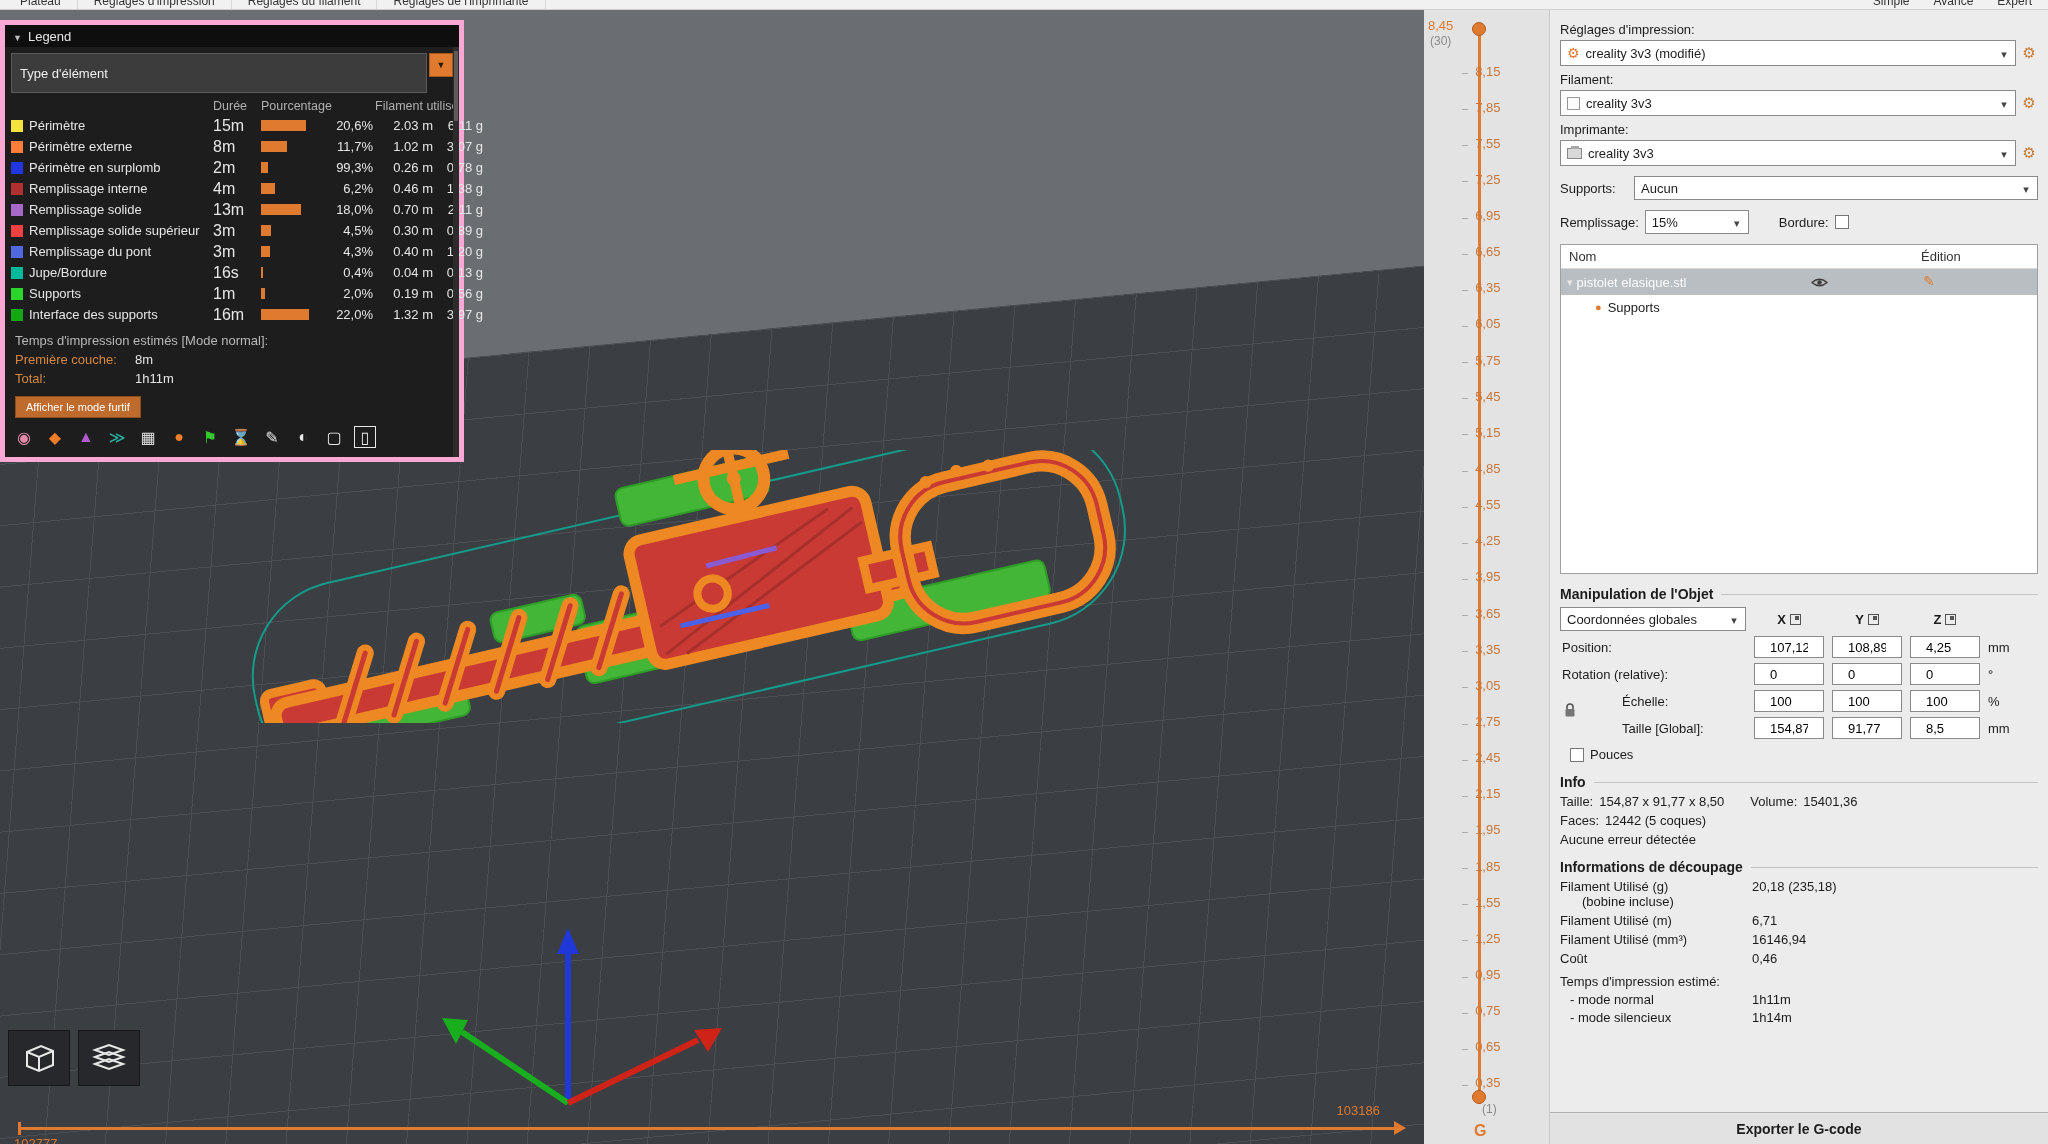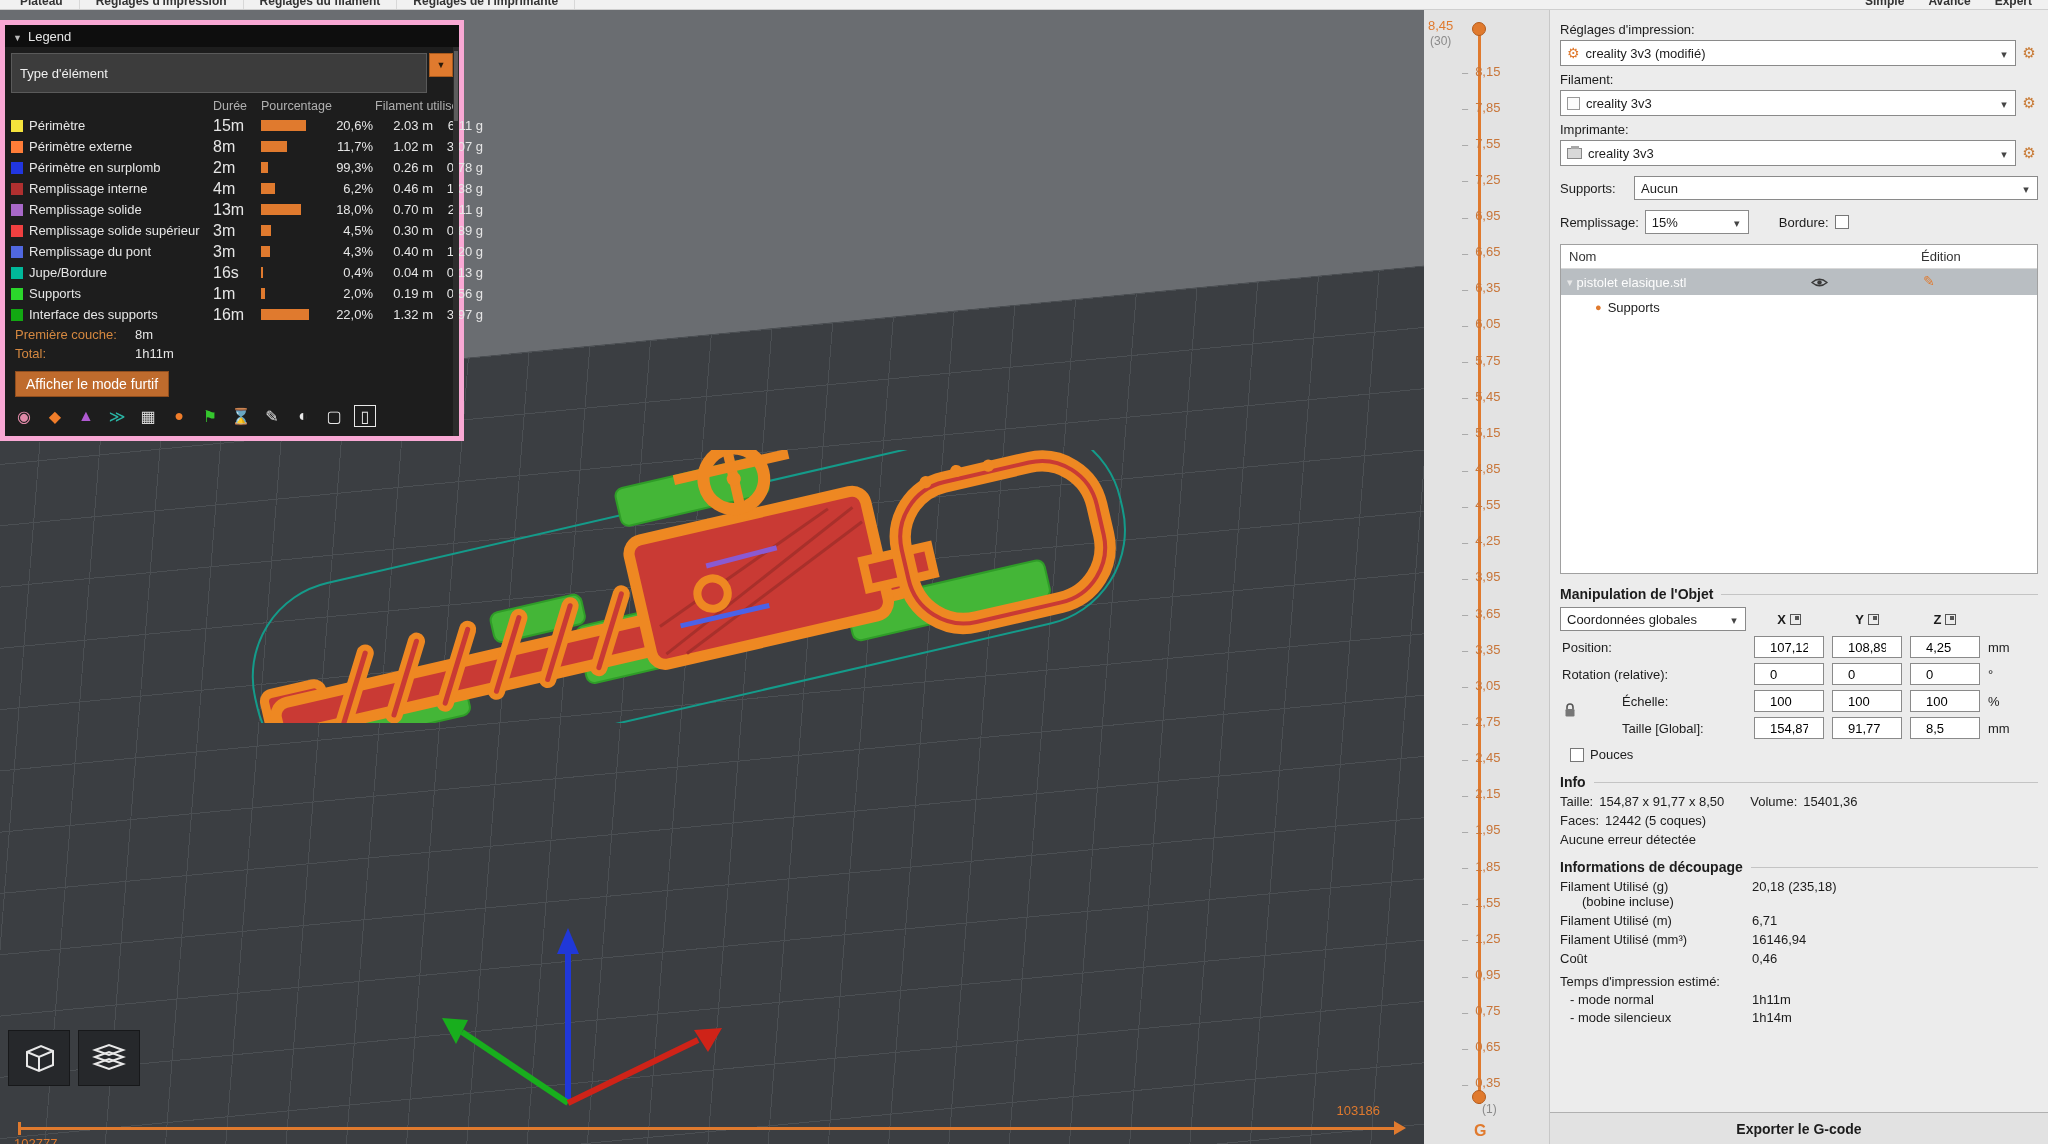--- a/index.html
+++ b/index.html
@@ -8,7 +8,7 @@
   .app { position:relative; width:2048px; height:1144px; overflow:hidden; }
 
   
-  .topbar { height:10px; background:#f1f1f1; border-bottom:1px solid #cfcfcf; display:flex; overflow:hidden; padding:0 4px;font-weight:bold; }
+  .topbar { height:10px; background:#f1f1f1; border-bottom:1px solid #cfcfcf; display:flex; overflow:hidden; padding:0 4px; }
   .tab { font-size:12px; line-height:14px; margin-top:-6px; padding:0 16px; border-right:1px solid #d8d8d8; color:#333; white-space:nowrap; }
   .modes { margin-left:auto; display:flex; }
   .mode { font-size:12px; line-height:14px; margin-top:-6px; padding:0 12px; color:#333; white-space:nowrap; }

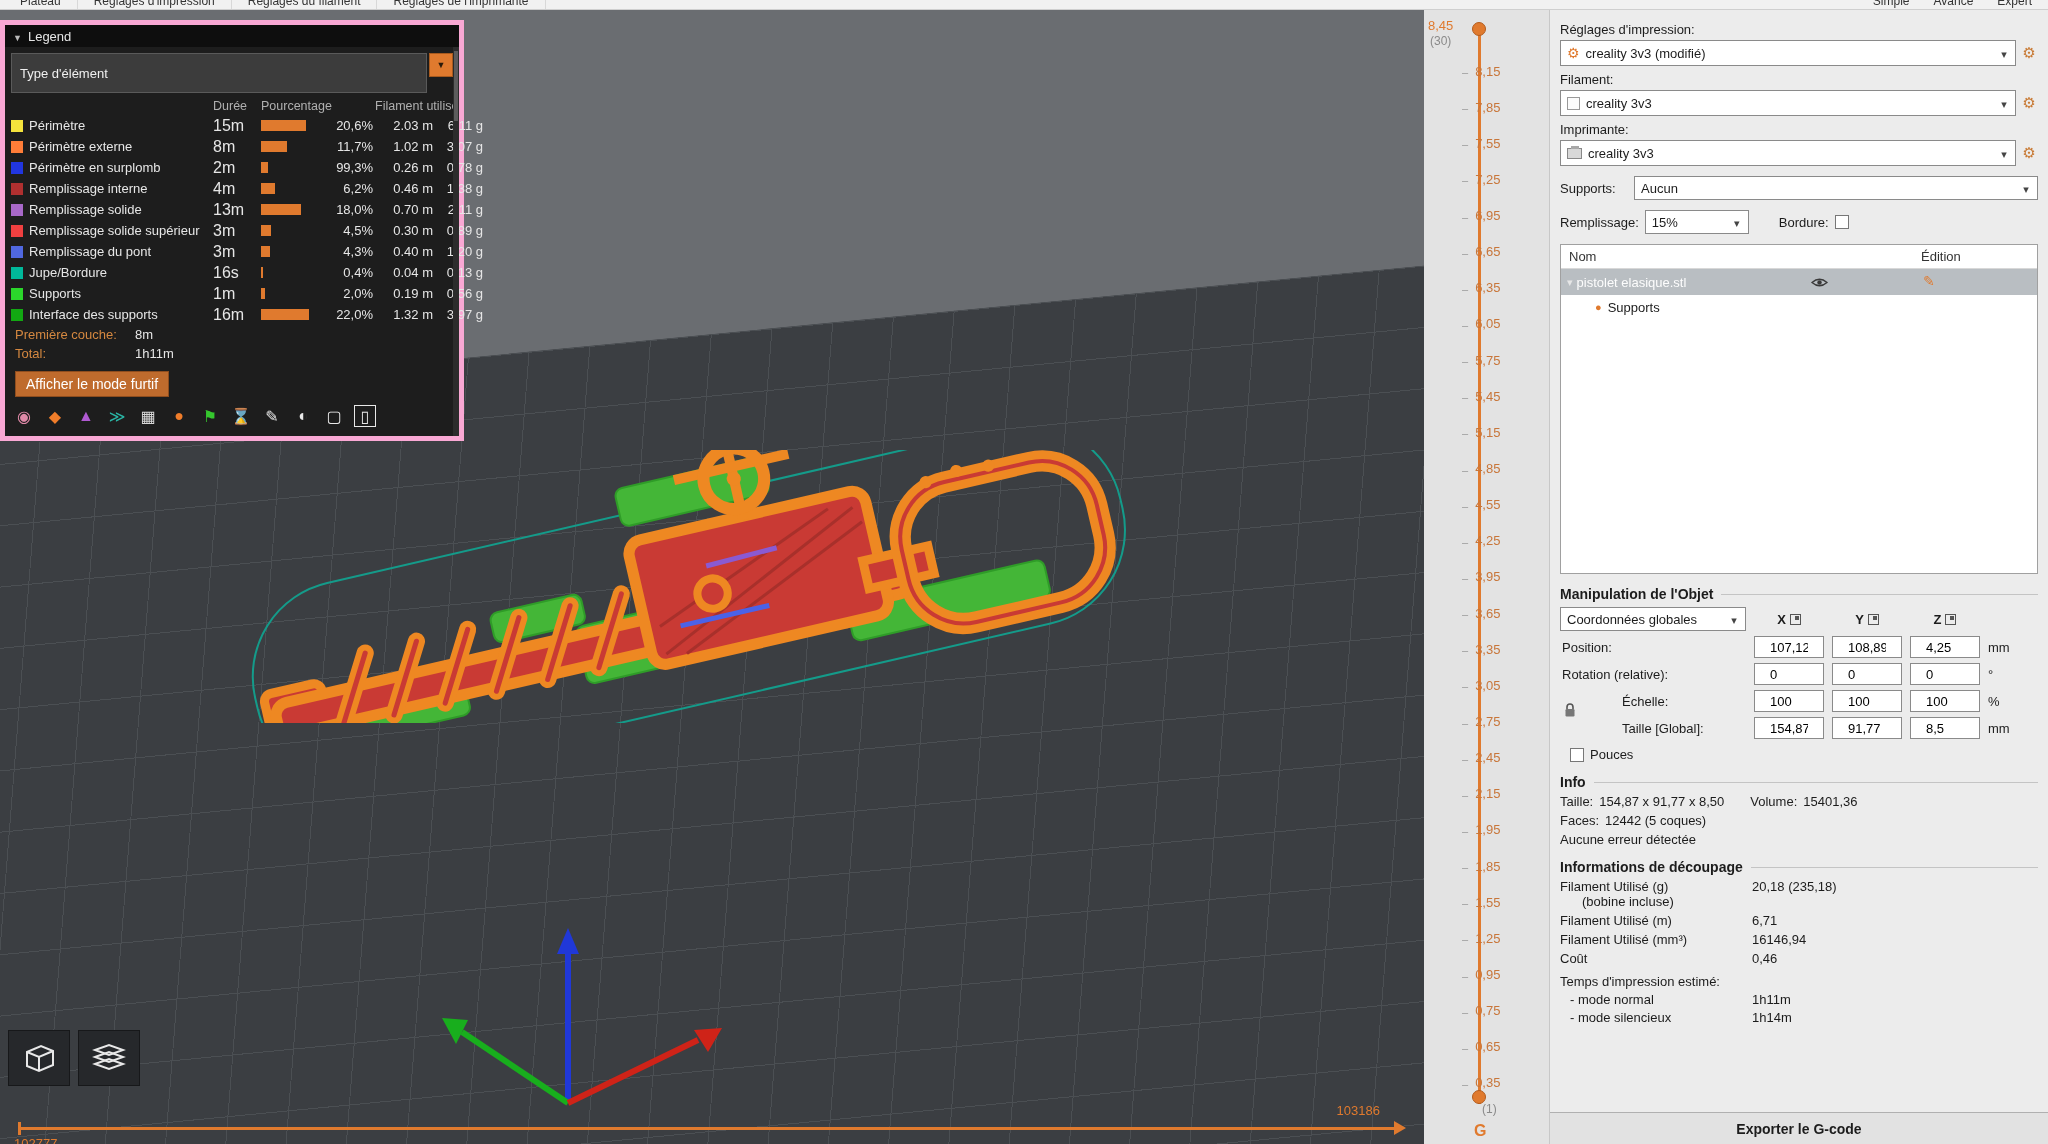--- a/index.html
+++ b/index.html
@@ -353,6 +353,7 @@
               <div class="lg">3.97 g</div>
             </div>
           </div>
+        <div class="est-h">Temps d'impression estimés [Mode normal]:</div>
         <div class="est-row">
           <span class="est-label">Première couche:</span>
           <span>8m</span>

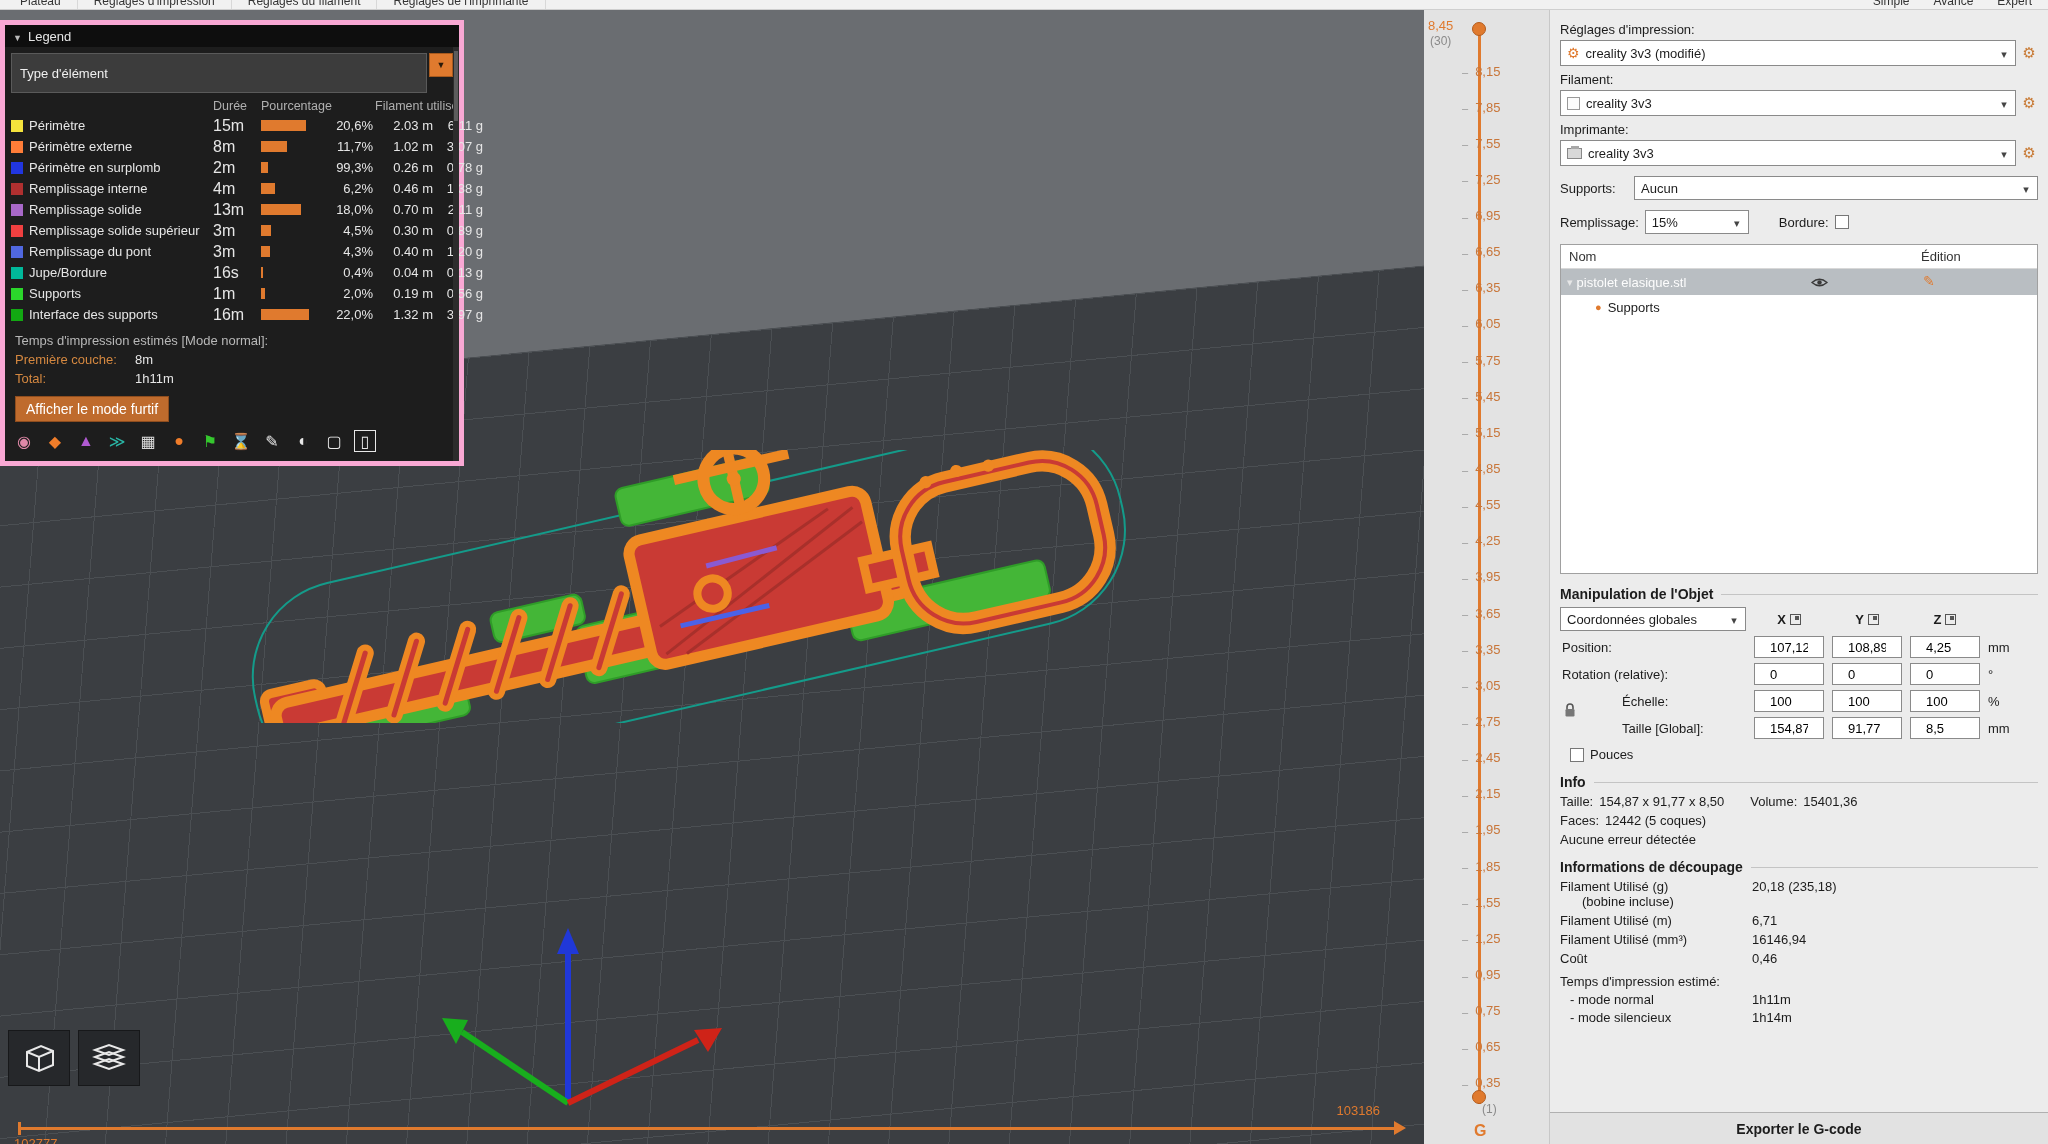--- a/index.html
+++ b/index.html
@@ -58,7 +58,7 @@
   .est-h { color:#b8b8b8; font-size:13px; padding:8px 10px 2px; }
   .est-row { display:flex; padding:2px 10px; font-size:13px; }
   .est-label { width:120px; color:#d58840; }
-  .stealth { display:inline-block; margin:8px 10px 2px; padding:4px 10px; background:#bf6b2d; border:1px solid #8f4d1e; color:#fff; font-size:14px; cursor:pointer; }
+  .stealth { display:inline-block; margin:8px 10px 2px; padding:4px 10px; background:#bf6b2d; border:1px solid #8f4d1e; color:#fff; font-size:11px; cursor:pointer; }
   .licons { display:flex; gap:9px; padding:6px 8px 9px; align-items:center; }
   .licon { width:22px; height:22px; display:flex; align-items:center; justify-content:center; font-size:16px; cursor:pointer; }
   .licon.boxed { border:1px solid #e8e8e8; }

